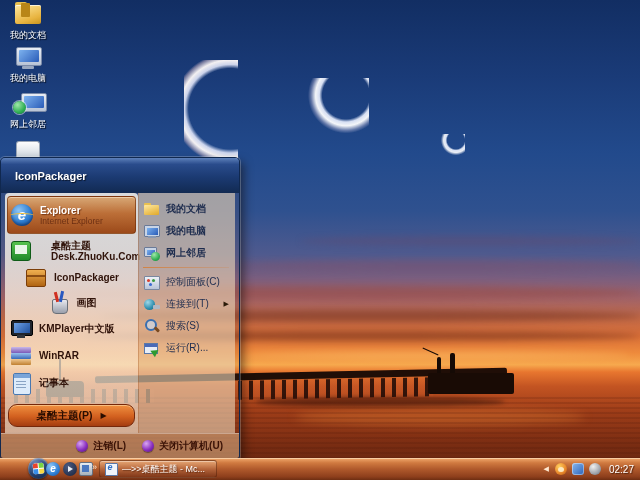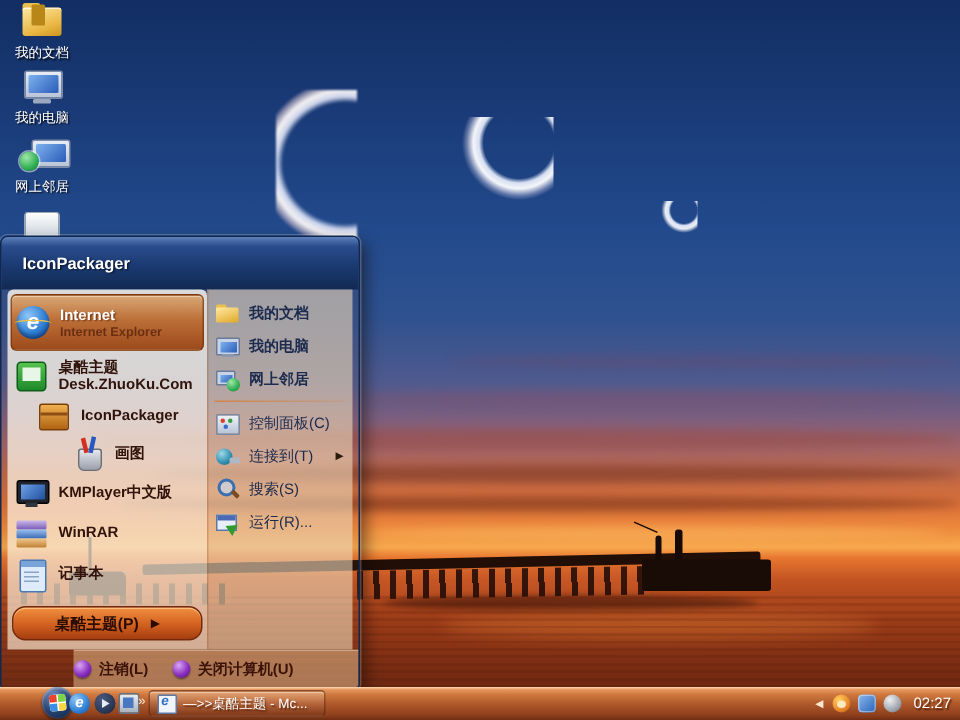--- a/index.html
+++ b/index.html
@@ -271,7 +271,7 @@
               <span class="ie-ball">e</span>
             </span>
           <span>
-            <div class="txt">Internet</div>
+            <div class="txt">Explorer</div>
             <div class="sub">Internet Explorer</div>
           </span>
         </div>

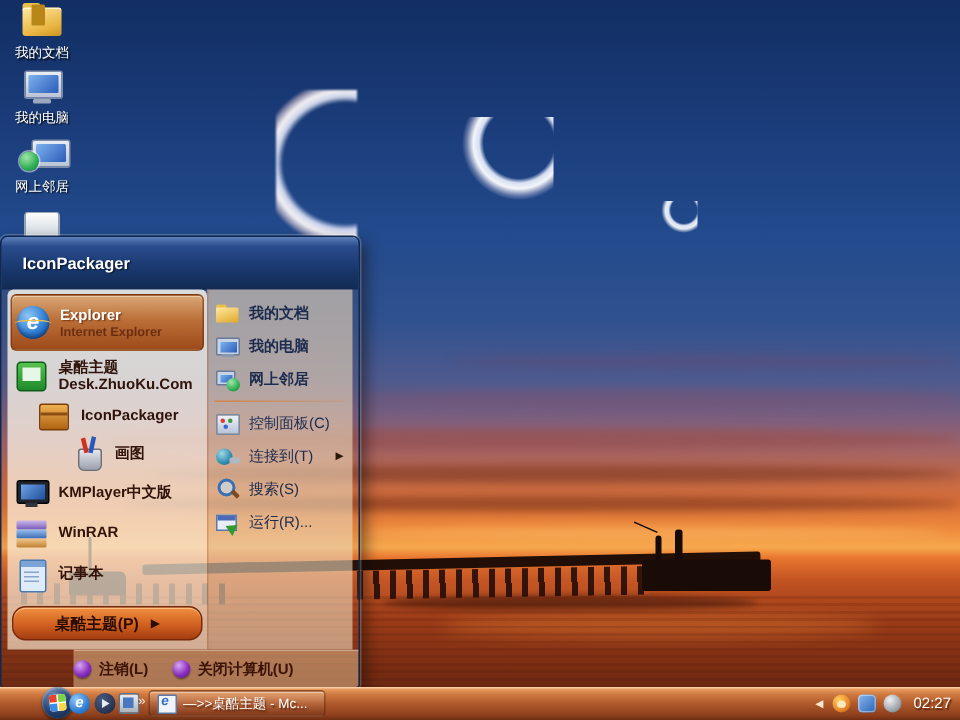--- a/index.html
+++ b/index.html
@@ -75,7 +75,7 @@
   .mi{display:flex;align-items:center;cursor:pointer;}
   .mi-left{padding:1px 2px;}
   .mi-left .txt{font-size:10px;font-weight:bold;color:#30130a;line-height:11px;}
-  .mi-left .sub{font-size:8.5px;font-weight:bold;color:rgba(80,30,10,.75);line-height:10px;}
+  .mi-left .sub{font-size:8.5px;font-weight:normal;color:rgba(80,30,10,.75);line-height:10px;}
   .ico24{width:24px;height:24px;flex:0 0 24px;margin-right:6px;position:relative;}
   .internet-item{height:34px;flex:0 0 34px;border-radius:4px;margin:1px 0 2px;
     background:linear-gradient(180deg,#d8a876,#bc6f38 45%,#9c4a1a);border:1px solid rgba(110,45,8,.65);

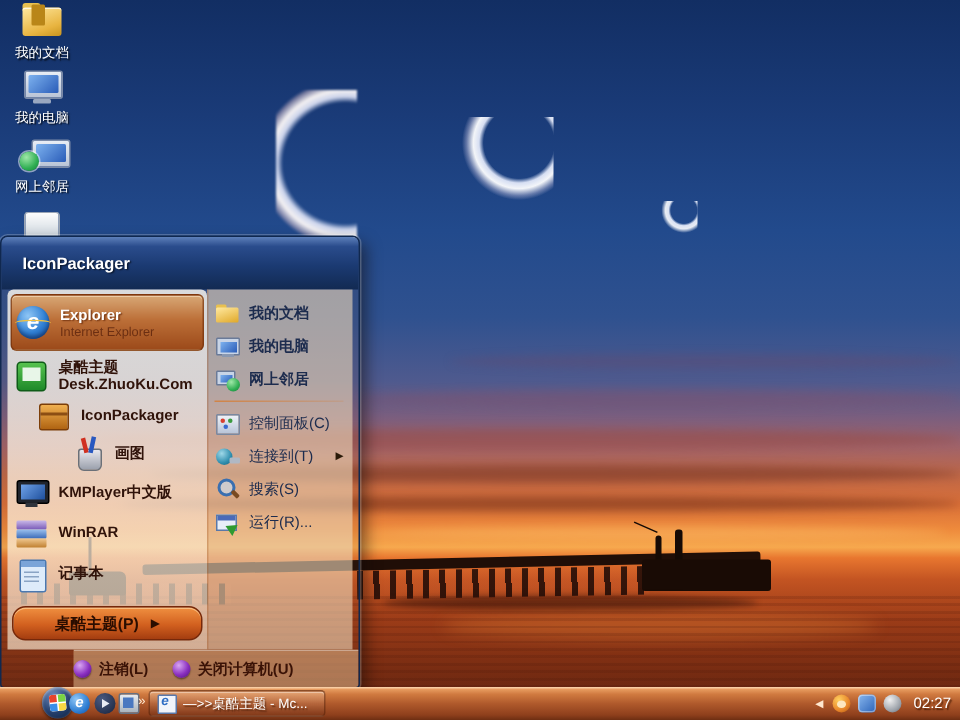--- a/index.html
+++ b/index.html
@@ -82,7 +82,7 @@
     box-shadow:inset 0 1px 0 rgba(255,235,210,.55);}
   .internet-item .txt{color:#fff;text-shadow:1px 1px 1px rgba(90,30,0,.7);}
   .internet-item .sub{color:rgba(70,20,5,.65);}
-  .row-h27{height:27px;flex:0 0 27px;}
+  .row-h27{height:27px;flex:0 0 27px;gap:12px;}
   .row-h23{height:23px;flex:0 0 23px;justify-content:center;}
   .row-h25{height:25px;flex:0 0 25px;}
   .menu-spacer{flex:1;}

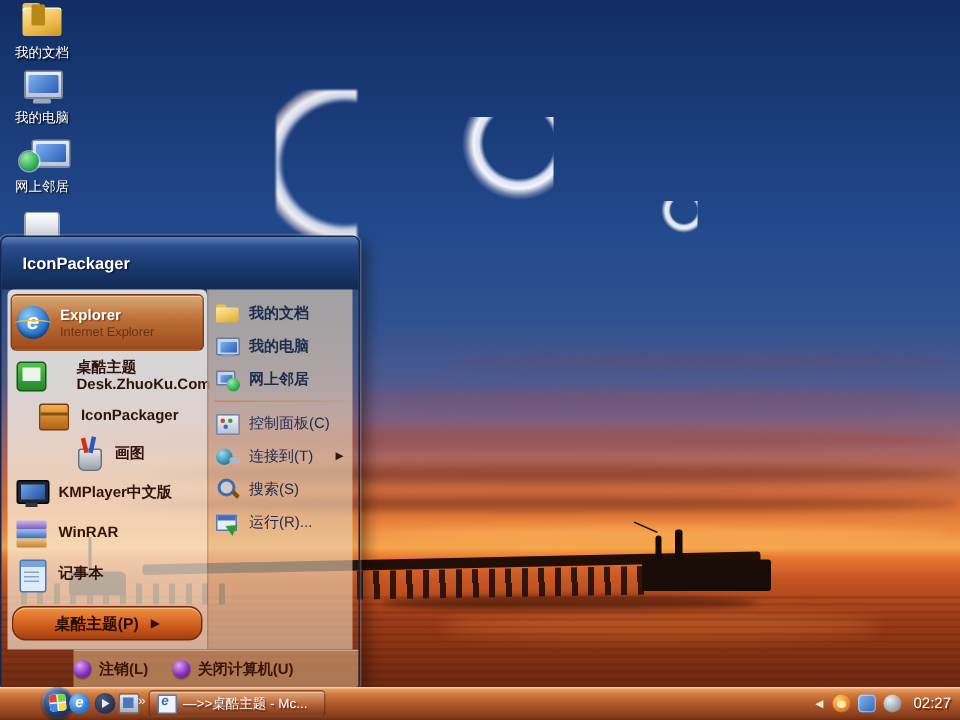--- a/index.html
+++ b/index.html
@@ -98,8 +98,8 @@
   .ico18{width:18px;height:18px;flex:0 0 18px;margin-right:5px;position:relative;}
   .rsep{height:1px;background:linear-gradient(90deg,rgba(212,128,60,.9),rgba(212,128,60,.2));margin:3px 4px 3px 0;}
   .rmi .sub-arr{margin-left:auto;padding-right:4px;font-size:7px;color:#2a1a08;}
-  .logoff-row{flex:0 0 25px;display:flex;align-items:center;justify-content:flex-start;gap:16px;
-    padding-right:16px;background:rgba(222,182,138,.55);box-shadow:inset 0 1px 0 rgba(255,255,255,.35);margin-left:48px;}
+  .logoff-row{flex:0 0 25px;display:flex;align-items:center;justify-content:flex-end;gap:16px;
+    padding-right:16px;background:rgba(222,182,138,.55);box-shadow:inset 0 1px 0 rgba(255,255,255,.35);}
   .lo-item{display:flex;align-items:center;gap:5px;cursor:pointer;}
   .lo-item .txt{font-size:10px;font-weight:bold;color:#3a1206;}
   .orb-purple{width:12px;height:12px;border-radius:50%;

